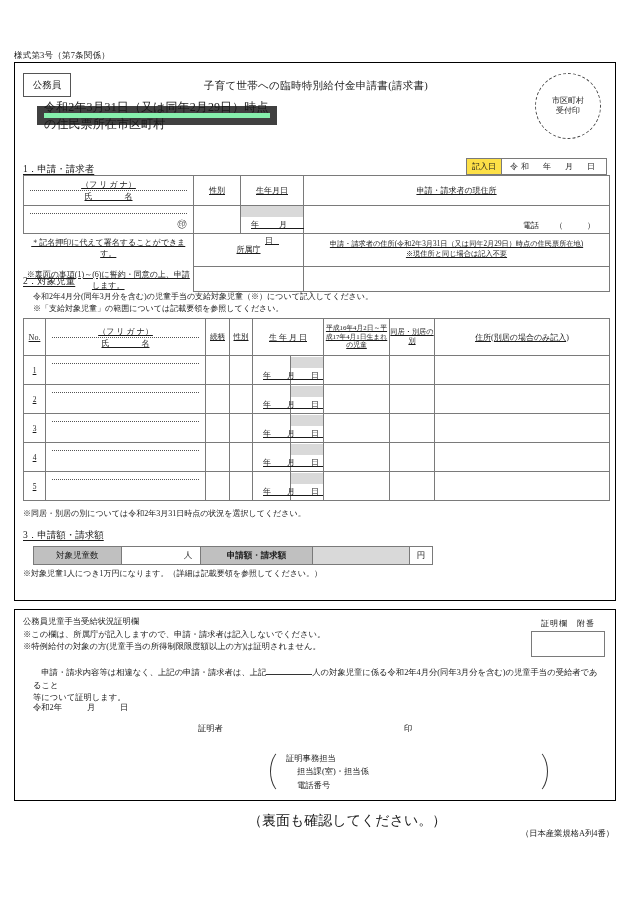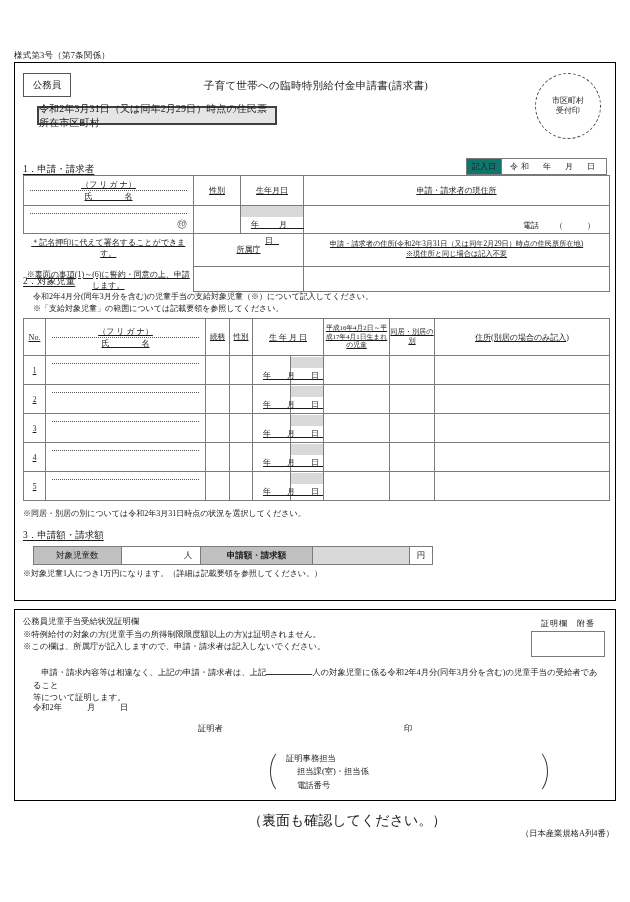--- a/index.html
+++ b/index.html
@@ -46,9 +46,9 @@
     width: 240px;
   }
   .muni-head {
-    height: 19px; background: #e5e5e5; border: 2px solid #404040;
+    height: 19px; background: #86efac; border: 7px solid #404040;
     display: flex; align-items: center; justify-content: center;
-    font-size: 10px; letter-spacing: 0.1px;
+    font-size: 12px; letter-spacing: 0.1px;
   }
   .muni-body {
     height: 20px; background: #fff; border: 1px solid #666; border-top: none;

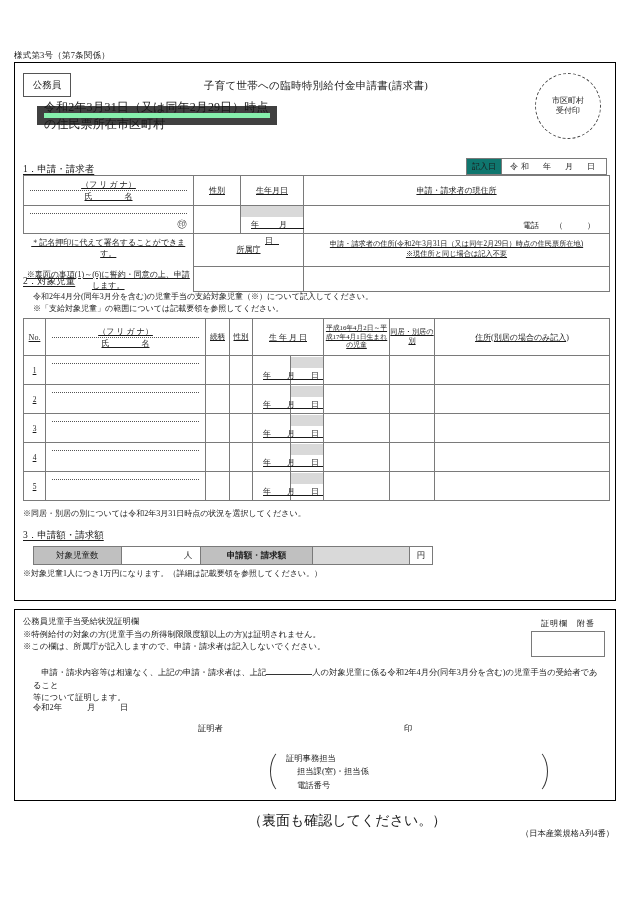--- a/index.html
+++ b/index.html
@@ -107,7 +107,7 @@
     display: flex; border: 1px solid #7a7a7a; font-size: 8px;
   }
   .kinyubi .k1 {
-    background: #0f766e; padding: 2px 5px; border-right: 1px solid #7a7a7a;
+    background: #fde047; padding: 2px 5px; border-right: 1px solid #7a7a7a;
   }
   .kinyubi .k2 { padding: 2px 8px; letter-spacing: 3px; background: #fff; }
 

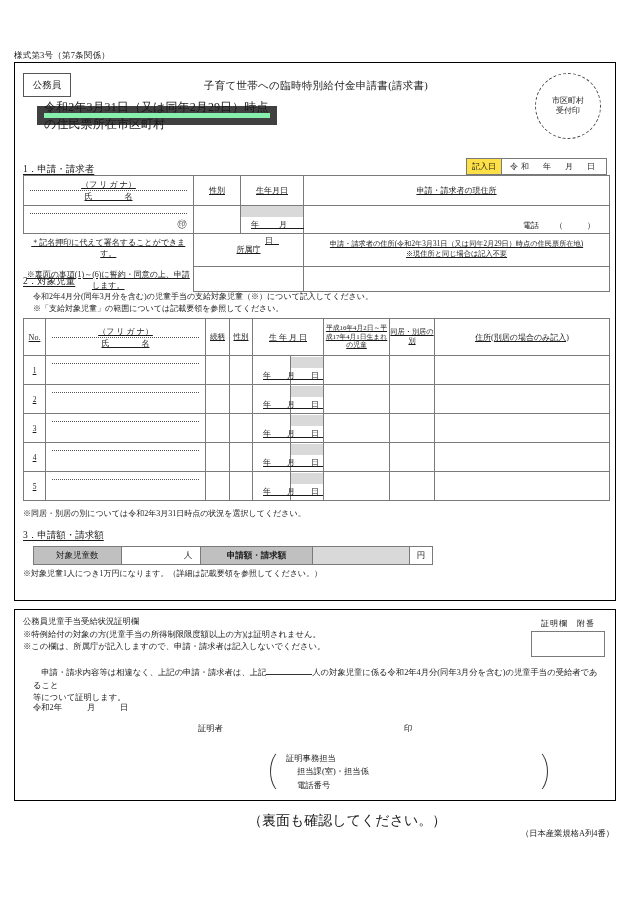--- a/index.html
+++ b/index.html
@@ -390,8 +390,8 @@
   <div class="cert-box">
     <div class="cert-t" style="left:8px; top:6px;">
       <div>公務員児童手当受給状況証明欄</div>
+      <div>※この欄は、所属庁が記入しますので、申請・請求者は記入しないでください。</div>
       <div>※特例給付の対象の方(児童手当の所得制限限度額以上の方)は証明されません。</div>
-      <div>※この欄は、所属庁が記入しますので、申請・請求者は記入しないでください。</div>
     </div>
 
     <div class="cert-badge">

